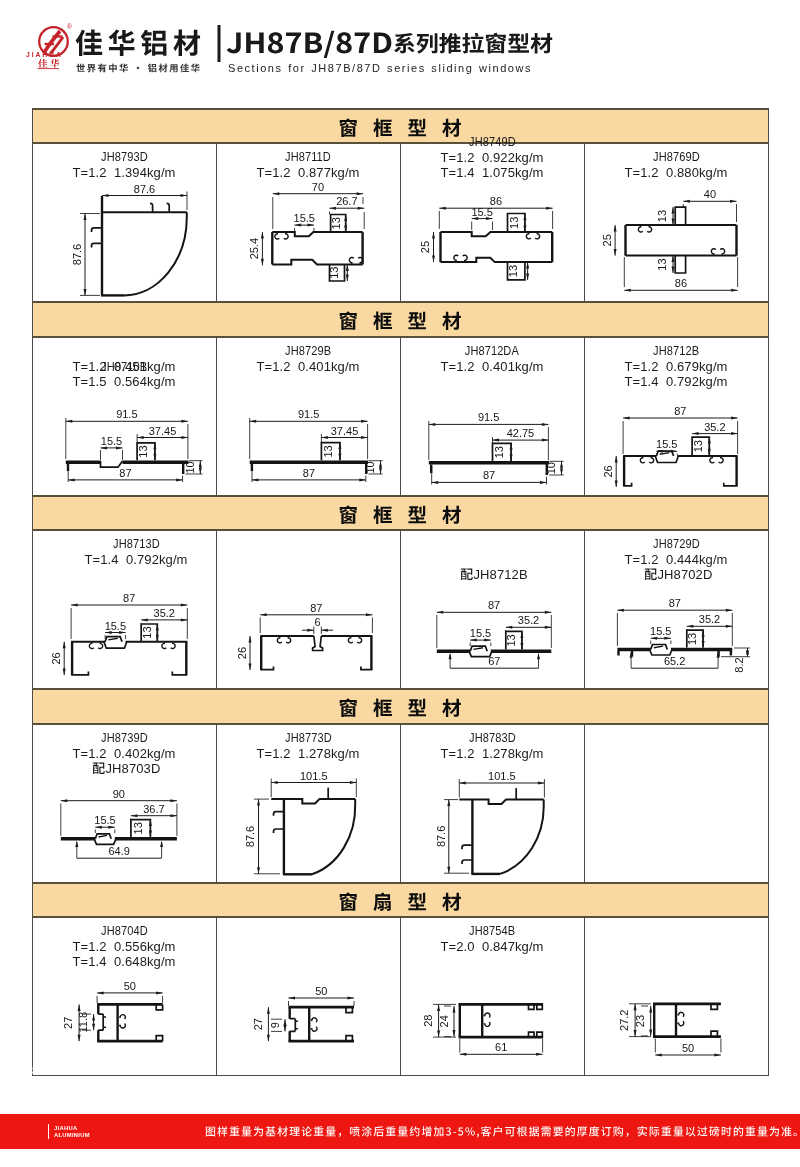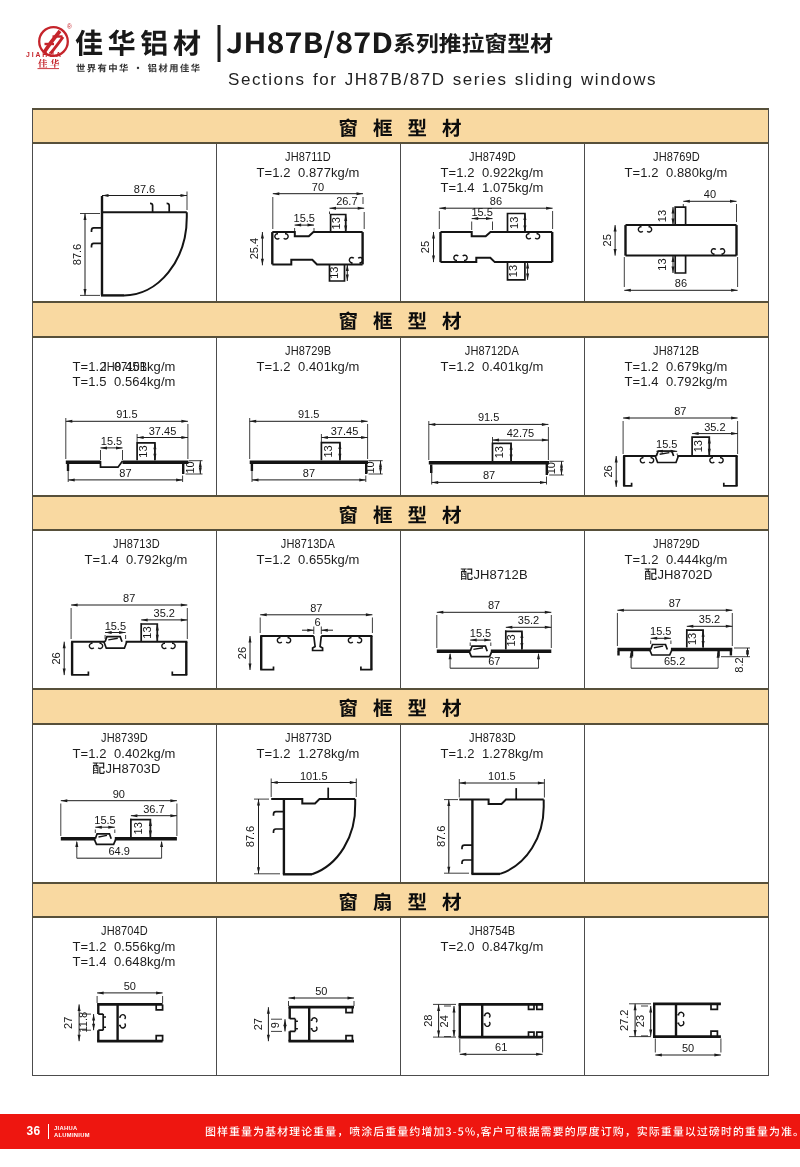--- a/index.html
+++ b/index.html
@@ -711,7 +711,7 @@
     <div class="abs" style="left:26.5px;top:1124px;font-size:12px;font-weight:bold;color:#fff;letter-spacing:0.4px">36</div>
     <div class="abs" style="left:48px;top:1124px;width:1px;height:15px;background:#fff"></div>
     <div class="abs" style="left:54px;top:1125px;font-size:5.8px;font-weight:bold;color:#fff;letter-spacing:0.3px;line-height:6.6px">JIAHUA<br>ALUMINIUM</div>
-    <div class="abs" style="left:228px;top:70px;font-size:17px;color:#222;word-spacing:1px;letter-spacing:1.55px">Sections for JH87B/87D series sliding windows</div>
+    <div class="abs" style="left:228px;top:62px;font-size:11px;color:#222;word-spacing:1px;letter-spacing:1.55px">Sections for JH87B/87D series sliding windows</div>
     <svg class="abs" style="left:0;top:0;pointer-events:none" width="800" height="1167" viewBox="0 0 800 1167">
       <path d="M467.223 568.613V569.796H471.058V572.643H467.275V578.194C467.275 579.572 467.678 579.949 468.991 579.949C469.264 579.949 470.72 579.949 471.019 579.949C472.28 579.949 472.618 579.312 472.748 577.154C472.41 577.076 471.903 576.868 471.63 576.647C471.552 578.467 471.461 578.792 470.928 578.792C470.59 578.792 469.394 578.792 469.147 578.792C468.588 578.792 468.484 578.701 468.484 578.194V573.813H471.058V574.671H472.254V568.613ZM462.036 577.037H465.39V578.194H462.036ZM462.036 576.153V575.074C462.179 575.152 462.426 575.36 462.517 575.477C463.245 574.775 463.414 573.761 463.414 572.994V571.954H464.012V574.255C464.012 574.957 464.168 575.1 464.714 575.1C464.818 575.1 465.156 575.1 465.26 575.1H465.39V576.153ZM460.788 568.522V569.614H462.608V570.914H461.074V580.027H462.036V579.169H465.39V579.858H466.391V570.914H464.961V569.614H466.664V568.522ZM463.44 570.914V569.614H464.103V570.914ZM462.036 575.048V571.954H462.79V572.981C462.79 573.631 462.686 574.424 462.036 575.048ZM464.636 571.954H465.39V574.437L465.338 574.398C465.312 574.437 465.286 574.437 465.156 574.437C465.078 574.437 464.831 574.437 464.779 574.437C464.649 574.437 464.636 574.424 464.636 574.255Z" fill="#1c1c1c"></path>
       <text x="473.525" y="579.0" style="font-family:'Liberation Sans';font-size:13px;fill:#1c1c1c;letter-spacing:0.1px">JH8712B</text>

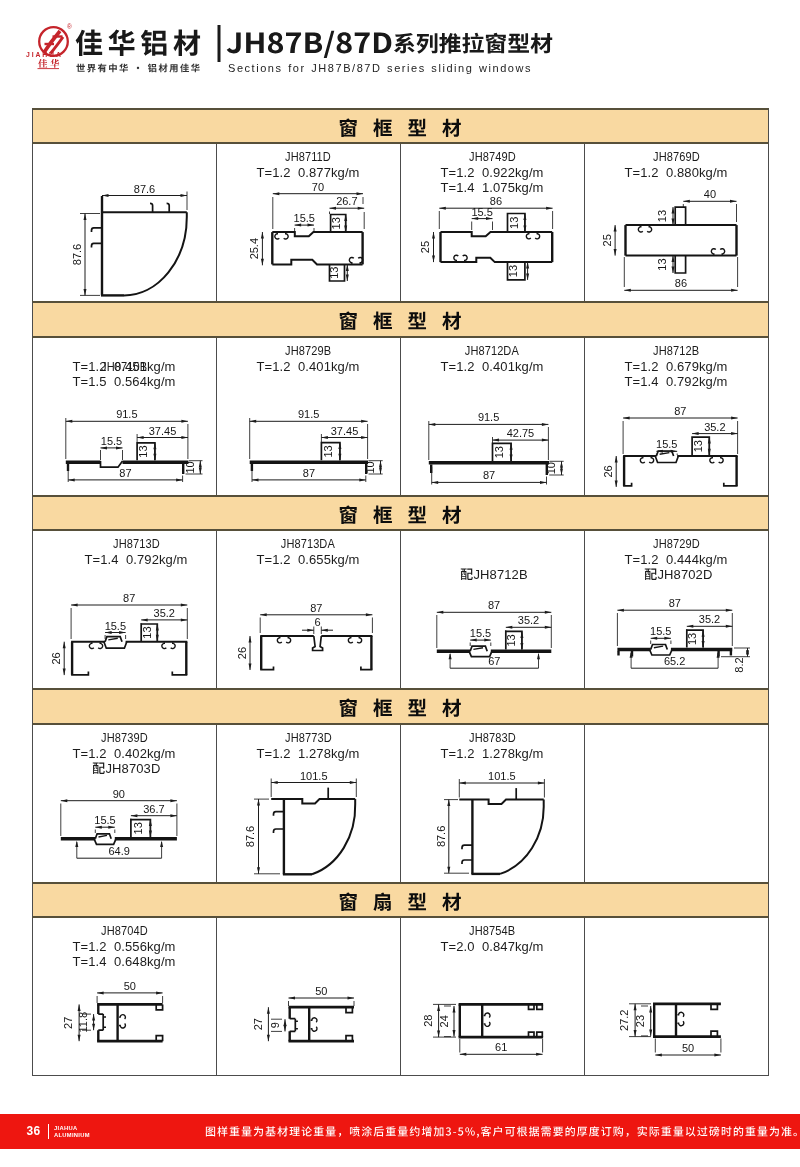--- a/index.html
+++ b/index.html
@@ -106,7 +106,7 @@
       <path class="f" d="M46.4,121.3 l-1.5,-6.5 h3 z"></path>
       <text class="t" x="42.4" y="104.65" text-anchor="middle" transform="rotate(-90 42.4 104.65)">25.4</text>
     </svg>
-    <div class="tt" style="left:400px;top:149px;height:50px">
+    <div class="tt" style="left:400px;top:134px;height:50px">
       <div style="position:absolute;left:0;top:0.0px;width:184px"><span style="display:inline-block;transform:scaleX(0.85)">JH8749D</span></div>
       <div style="position:absolute;left:0;top:15.6px;width:184px">T=1.2&nbsp;&nbsp;0.922kg/m</div>
       <div style="position:absolute;left:0;top:31.2px;width:184px">T=1.4&nbsp;&nbsp;1.075kg/m</div>

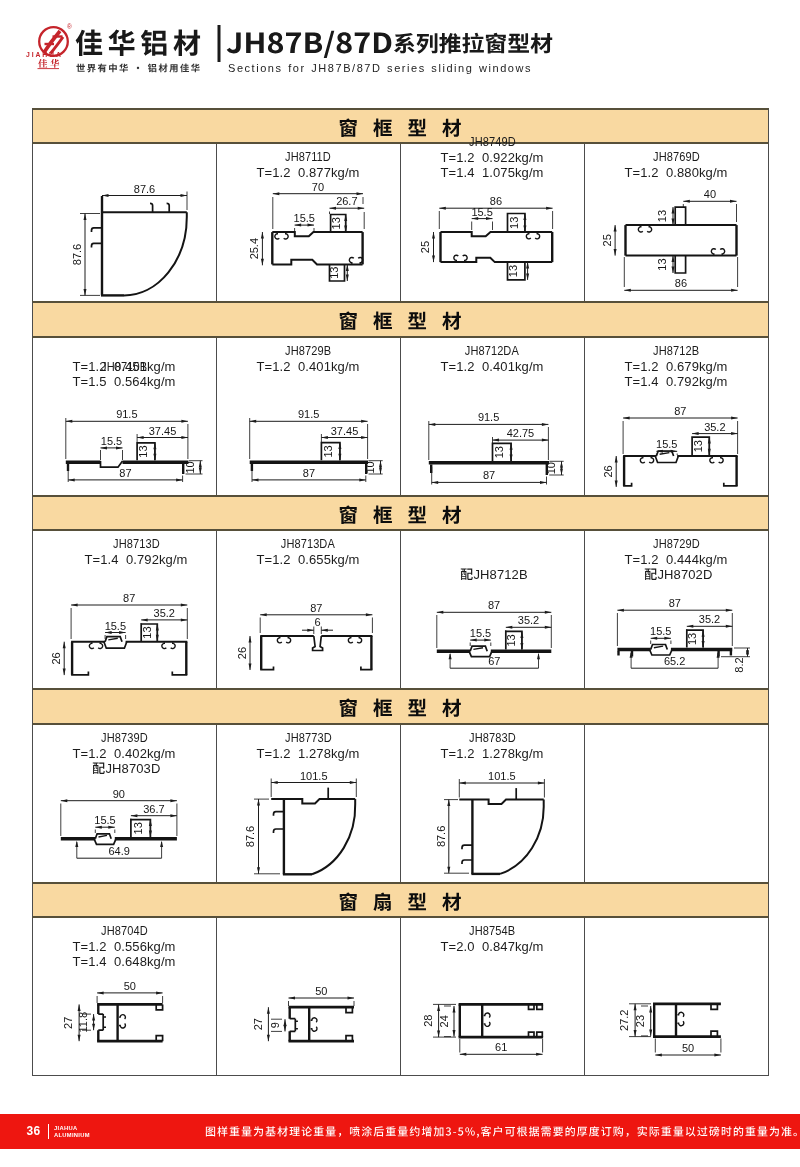--- a/index.html
+++ b/index.html
@@ -41,6 +41,10 @@
     <div class="vd" style="left:216px;top:918px;height:157px"></div>
     <div class="vd" style="left:400px;top:918px;height:157px"></div>
     <div class="vd" style="left:584px;top:918px;height:157px"></div>
+    <div class="tt" style="left:32px;top:149px;height:50px">
+      <div style="position:absolute;left:0;top:0.0px;width:184px"><span style="display:inline-block;transform:scaleX(0.85)">JH8793D</span></div>
+      <div style="position:absolute;left:0;top:15.6px;width:184px">T=1.2&nbsp;&nbsp;1.394kg/m</div>
+    </div>
     <svg class="abs" style="left:32px;top:144px" width="184" height="157" viewBox="0 0 184 157">
       <line class="d" x1="70" y1="51.5" x2="155" y2="51.5"></line>
       <path class="f" d="M70,51.5 l6.5,-1.5 v3 z"></path>

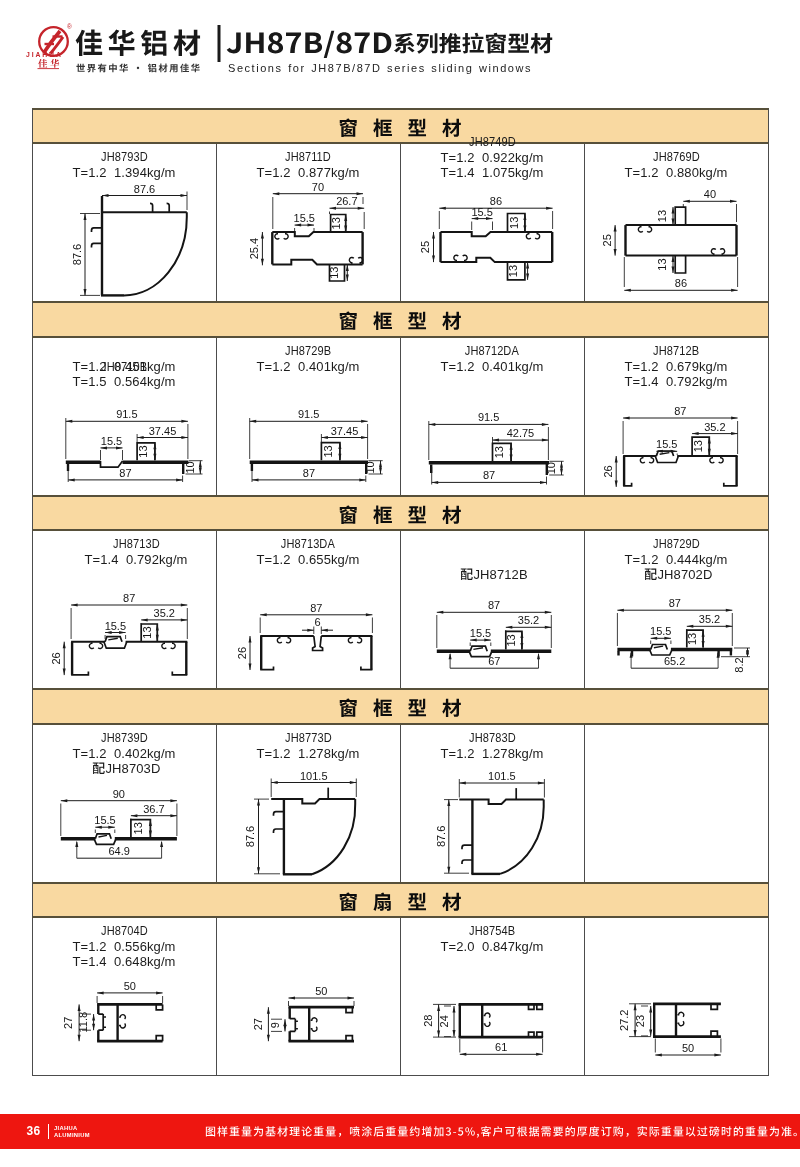--- a/index.html
+++ b/index.html
@@ -391,10 +391,6 @@
       <path class="f" d="M32.2,144.1 l-1.5,-6.5 h3 z"></path>
       <text class="t" x="28.200000000000003" y="127.4" text-anchor="middle" transform="rotate(-90 28.200000000000003 127.4)">26</text>
     </svg>
-    <div class="tt" style="left:216px;top:536px;height:50px">
-      <div style="position:absolute;left:0;top:0.0px;width:184px"><span style="display:inline-block;transform:scaleX(0.85)">JH8713DA</span></div>
-      <div style="position:absolute;left:0;top:15.6px;width:184px">T=1.2&nbsp;&nbsp;0.655kg/m</div>
-    </div>
     <svg class="abs" style="left:216px;top:531px" width="184" height="157" viewBox="0 0 184 157">
       <line class="d" x1="44.2" y1="83.8" x2="156.4" y2="83.8"></line>
       <path class="f" d="M44.2,83.8 l6.5,-1.5 v3 z"></path>

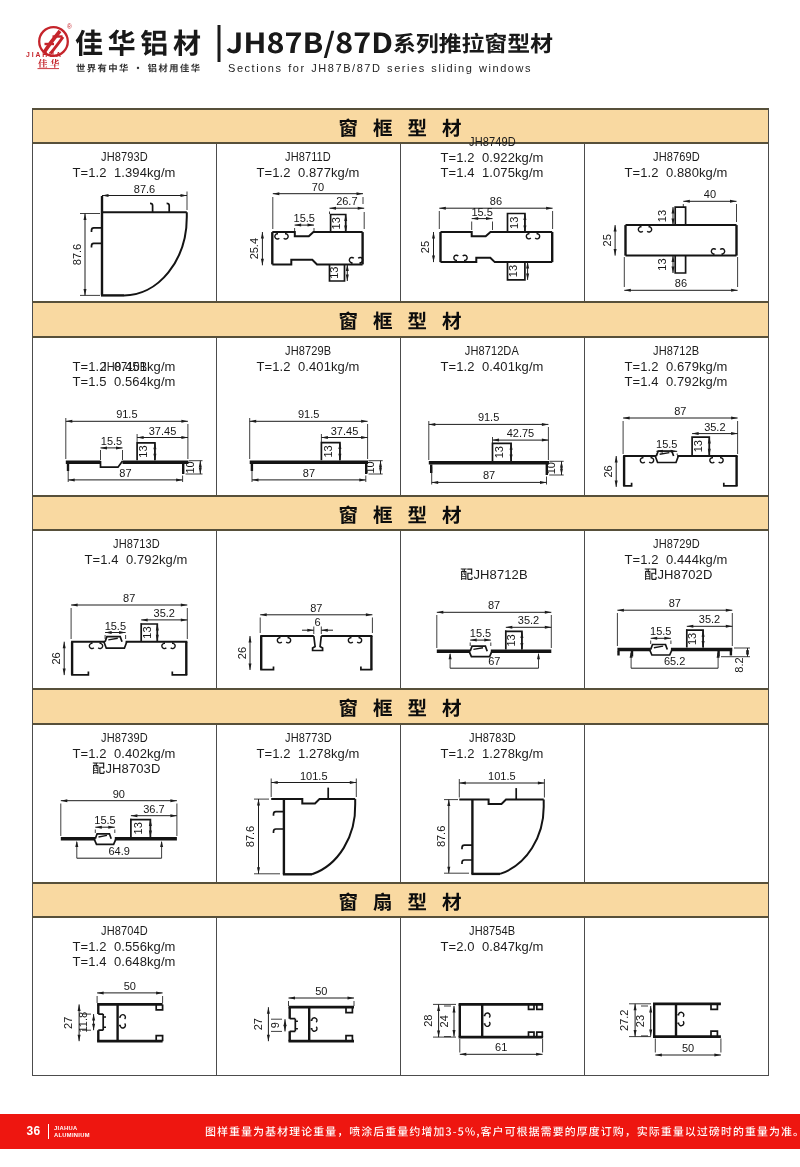--- a/index.html
+++ b/index.html
@@ -708,7 +708,7 @@
       <line class="e" x1="136.9" y1="120.5" x2="136.9" y2="134.5"></line>
     </svg>
     <div class="abs" style="left:0;top:1114px;width:800px;height:35px;background:#ee1610"></div>
-    <div class="abs" style="left:26.5px;top:1124px;font-size:12px;font-weight:bold;color:#fff;letter-spacing:0.4px">36</div>
+    <div class="abs" style="left:26.5px;top:1064px;font-size:12px;font-weight:bold;color:#fff;letter-spacing:0.4px">36</div>
     <div class="abs" style="left:48px;top:1124px;width:1px;height:15px;background:#fff"></div>
     <div class="abs" style="left:54px;top:1125px;font-size:5.8px;font-weight:bold;color:#fff;letter-spacing:0.3px;line-height:6.6px">JIAHUA<br>ALUMINIUM</div>
     <div class="abs" style="left:228px;top:62px;font-size:11px;color:#222;word-spacing:1px;letter-spacing:1.55px">Sections for JH87B/87D series sliding windows</div>

